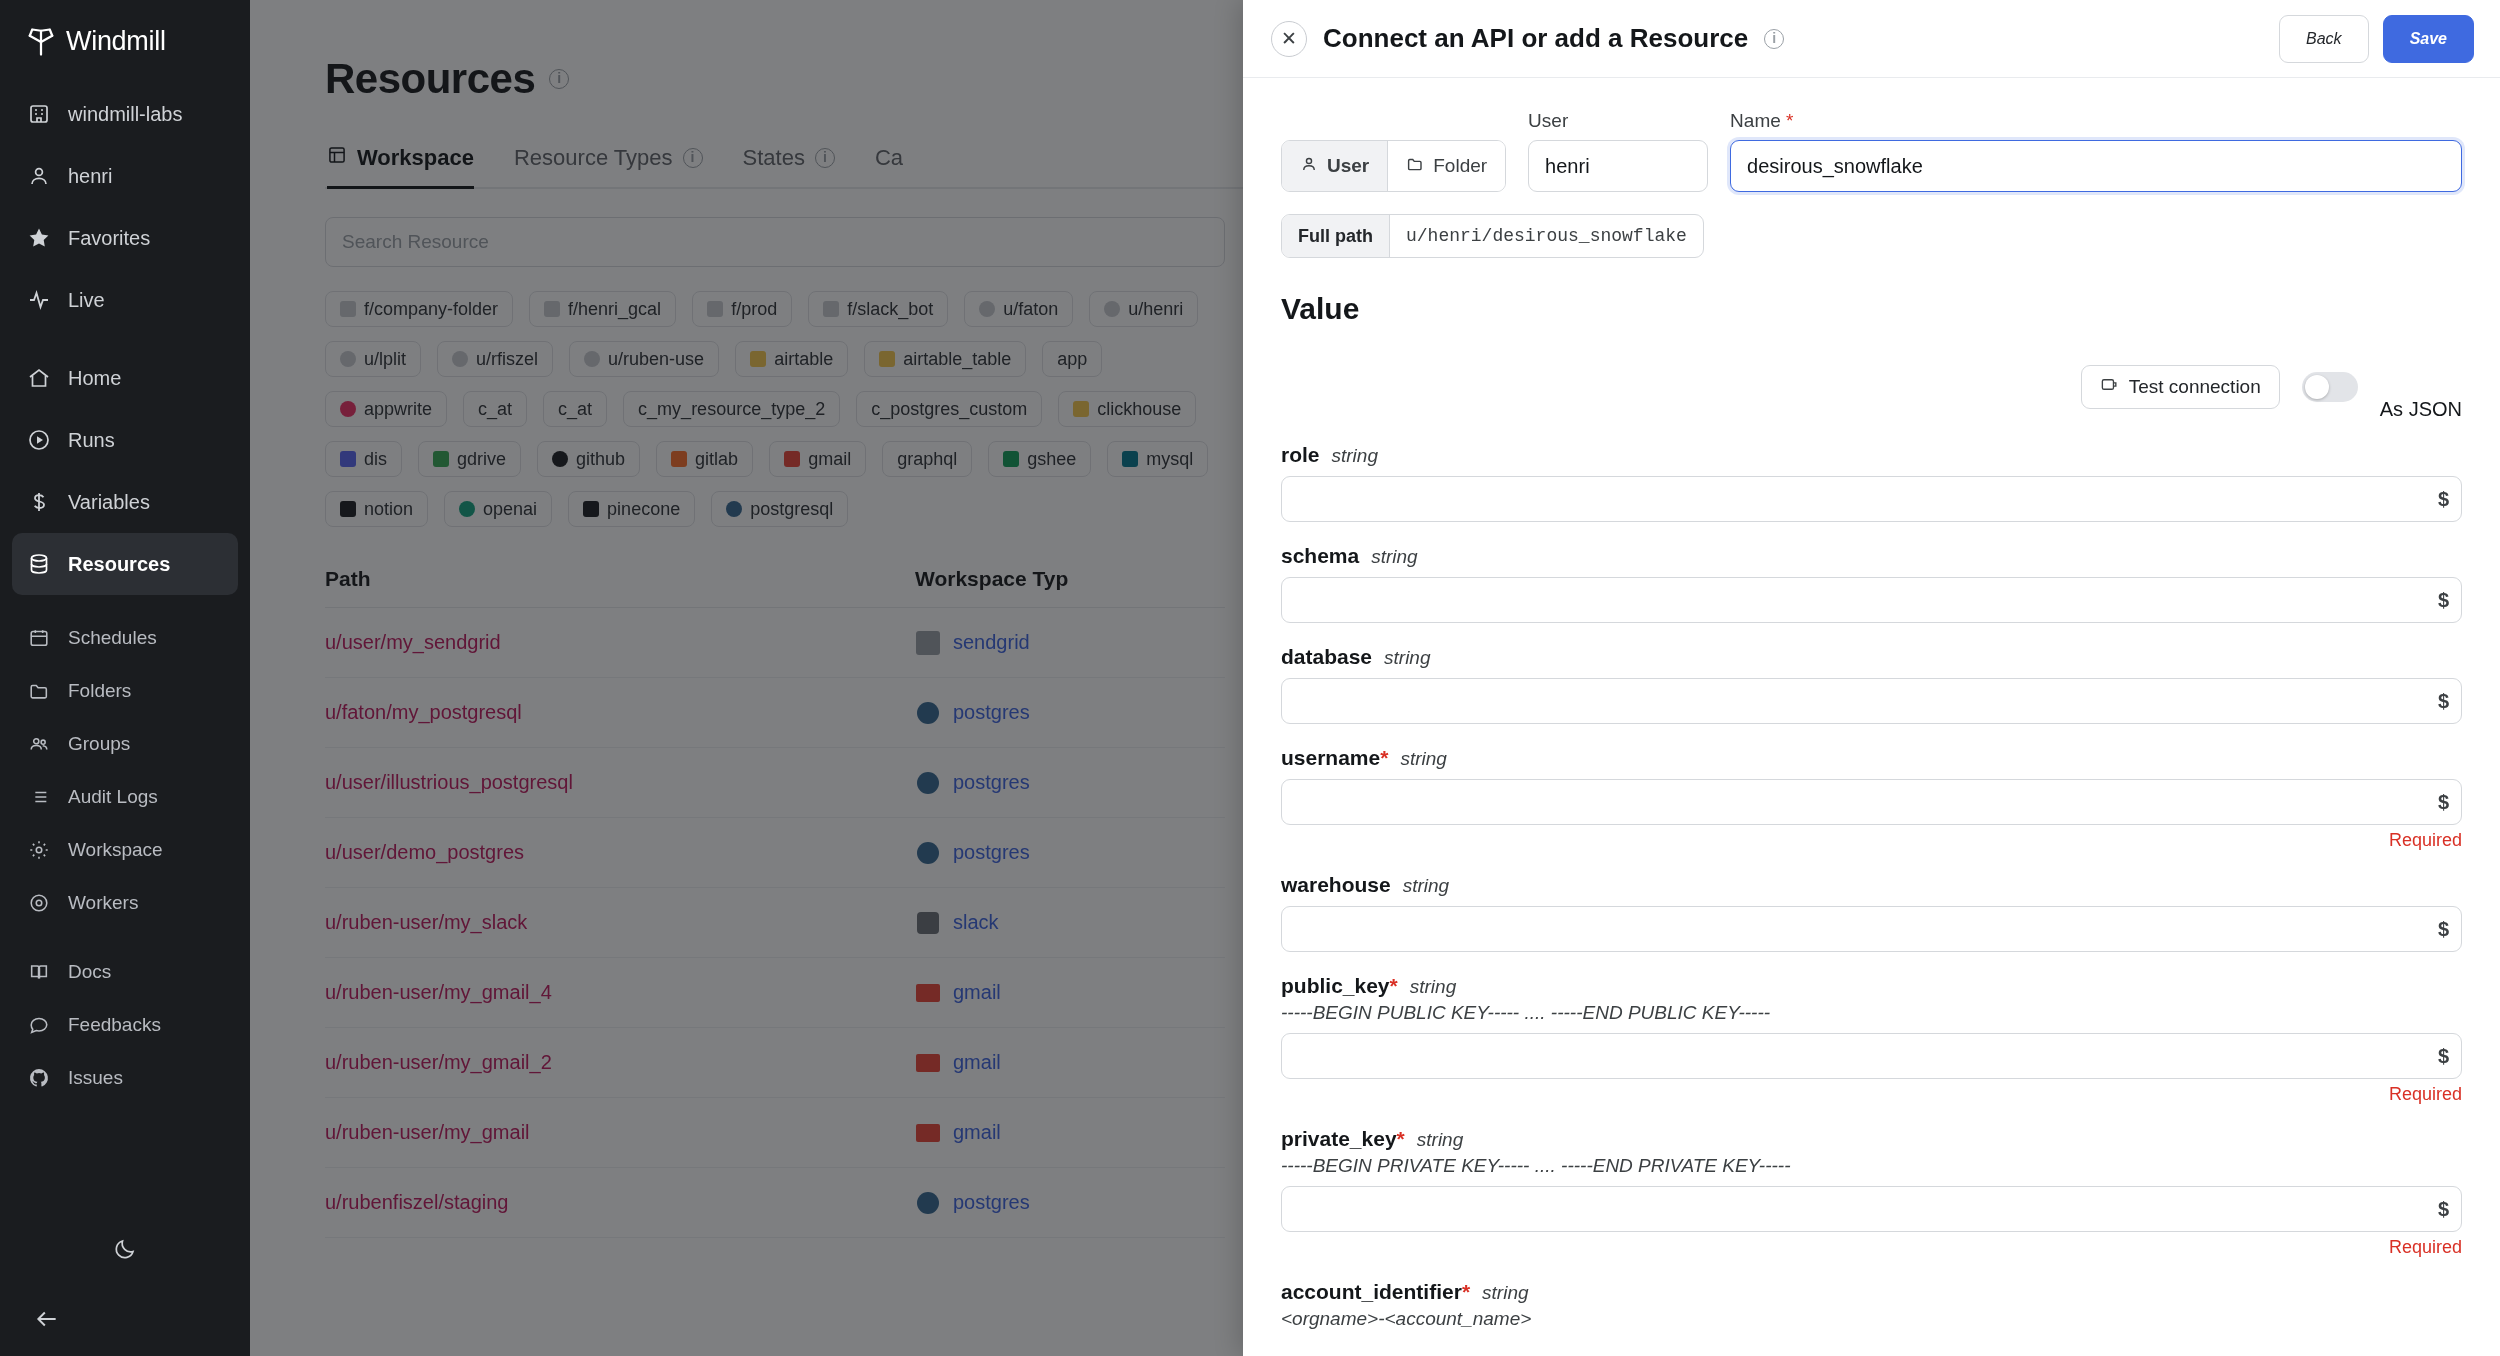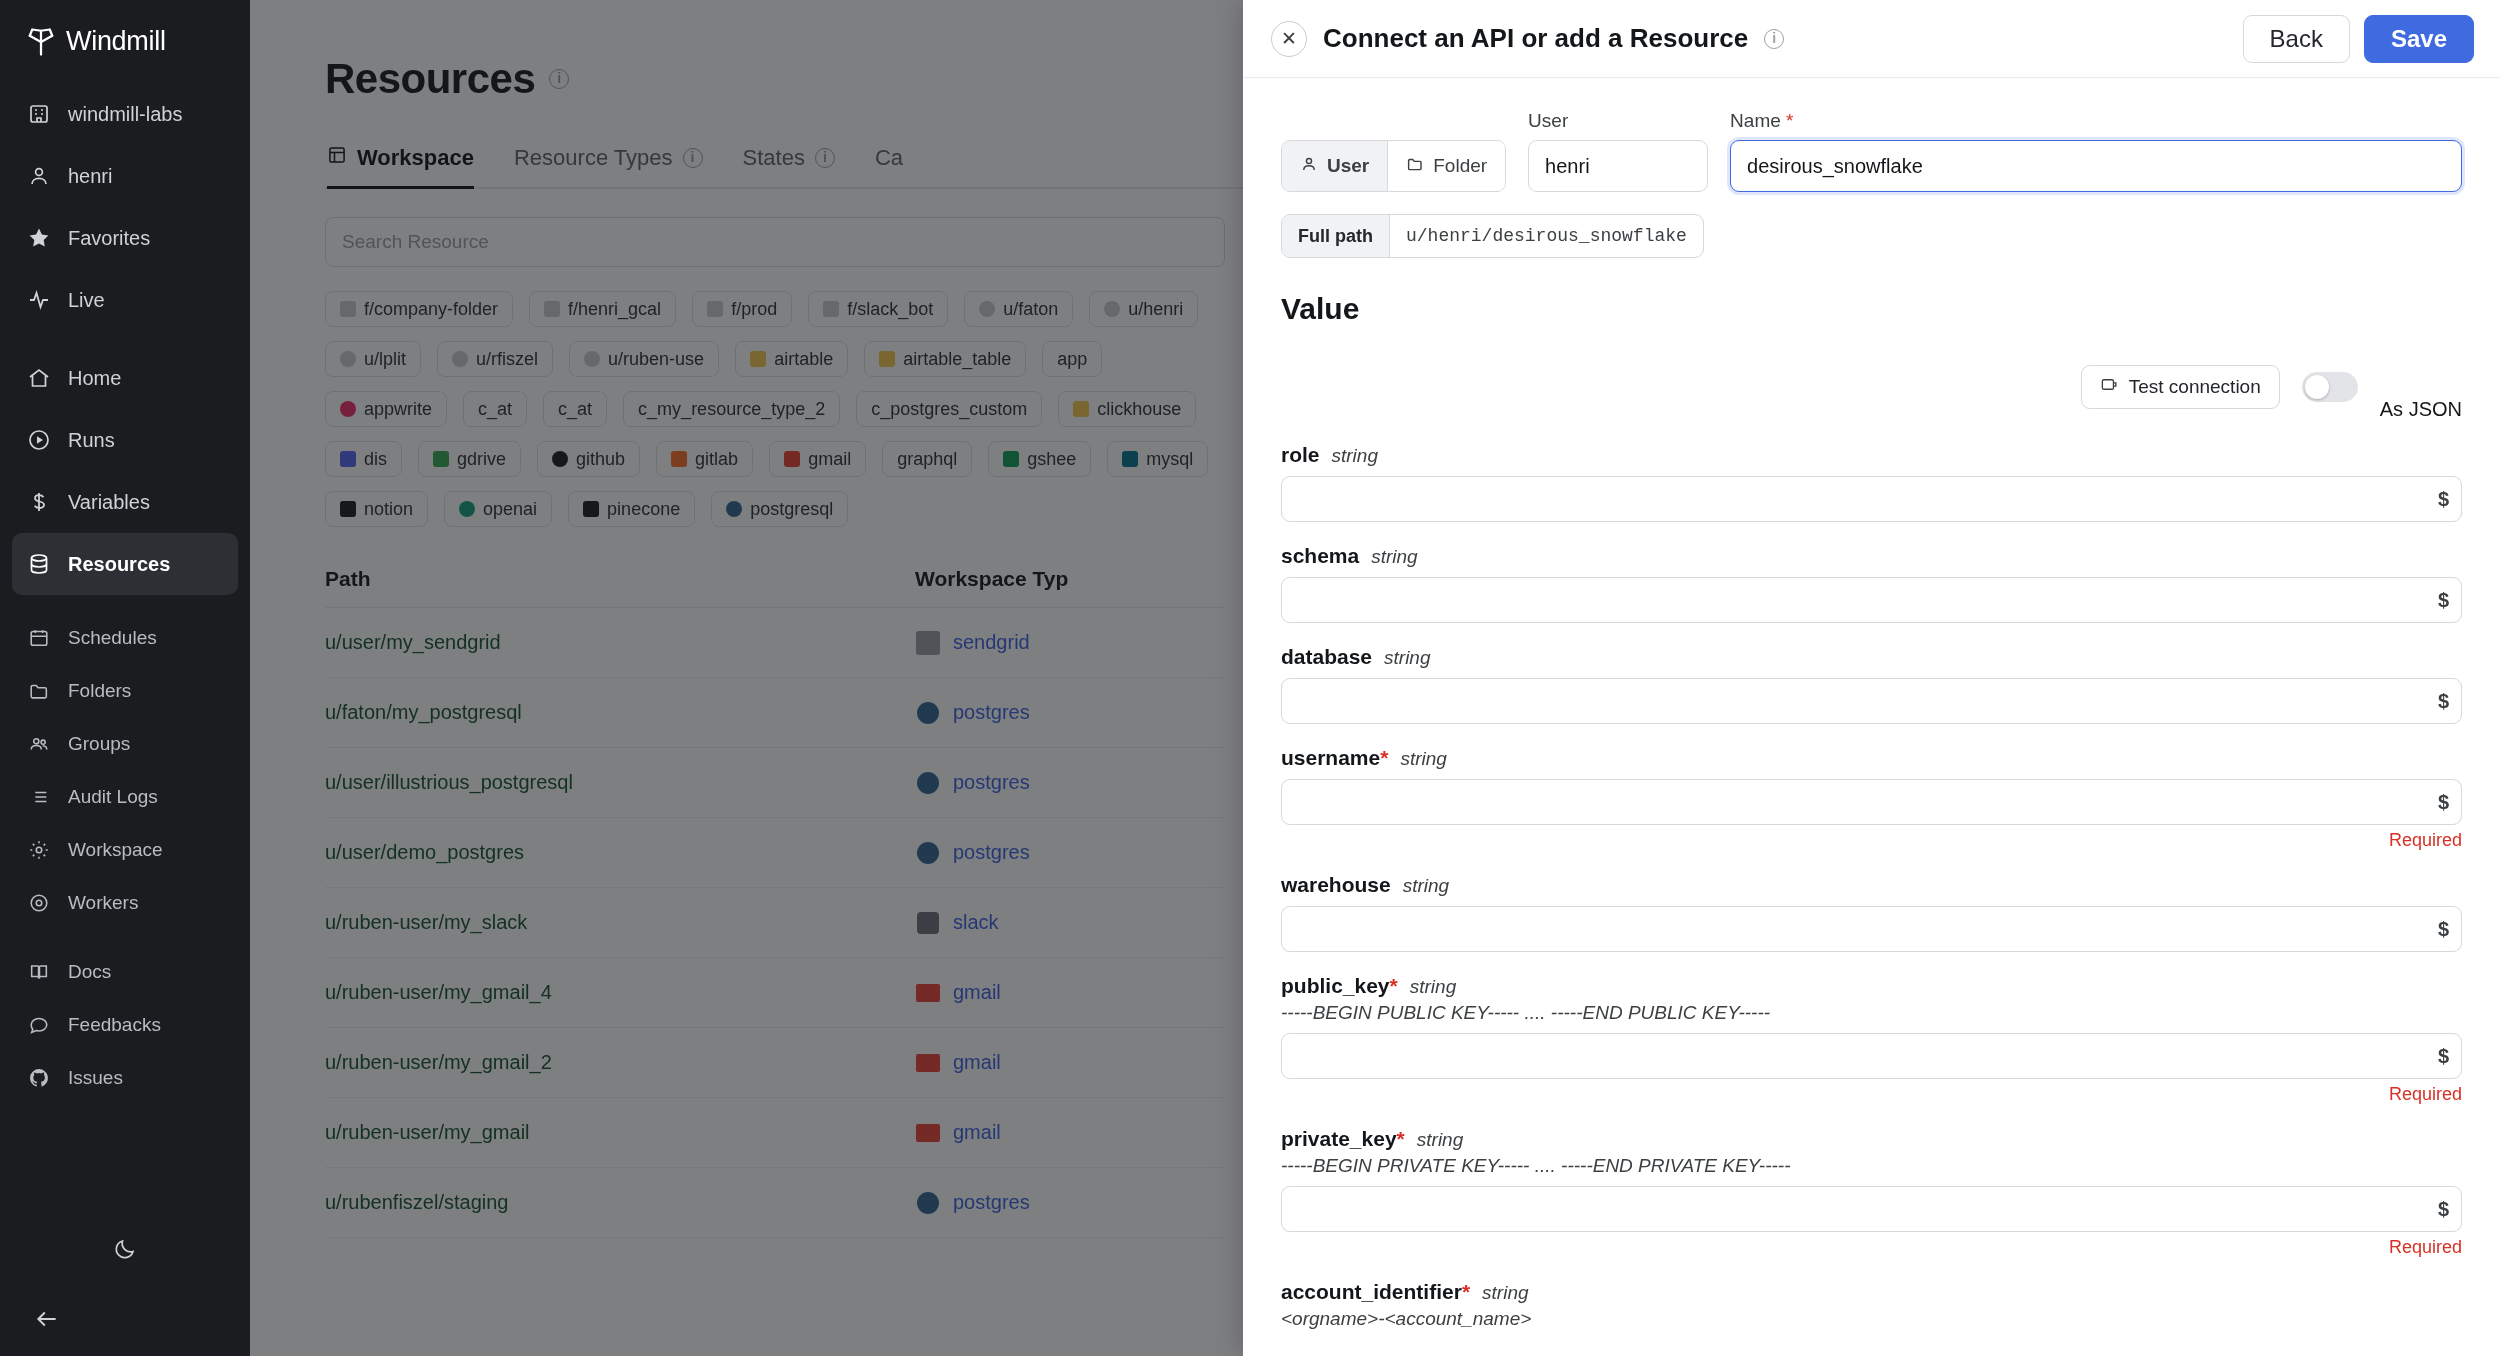--- a/index.html
+++ b/index.html
@@ -243,7 +243,7 @@
     height: 48px;
     padding: 0 26px;
     border-radius: 9px;
-    font-size: 24px;
+    font-size: 16px;
     display: inline-flex;
     align-items: center;
     justify-content: center;
@@ -251,6 +251,7 @@
     border: 1.4px solid #d5d8dc;
     background: #fff;
     color: #24272b;
+    font-style: italic;
   }
   .btn.primary {
     background: #3f6ae0;

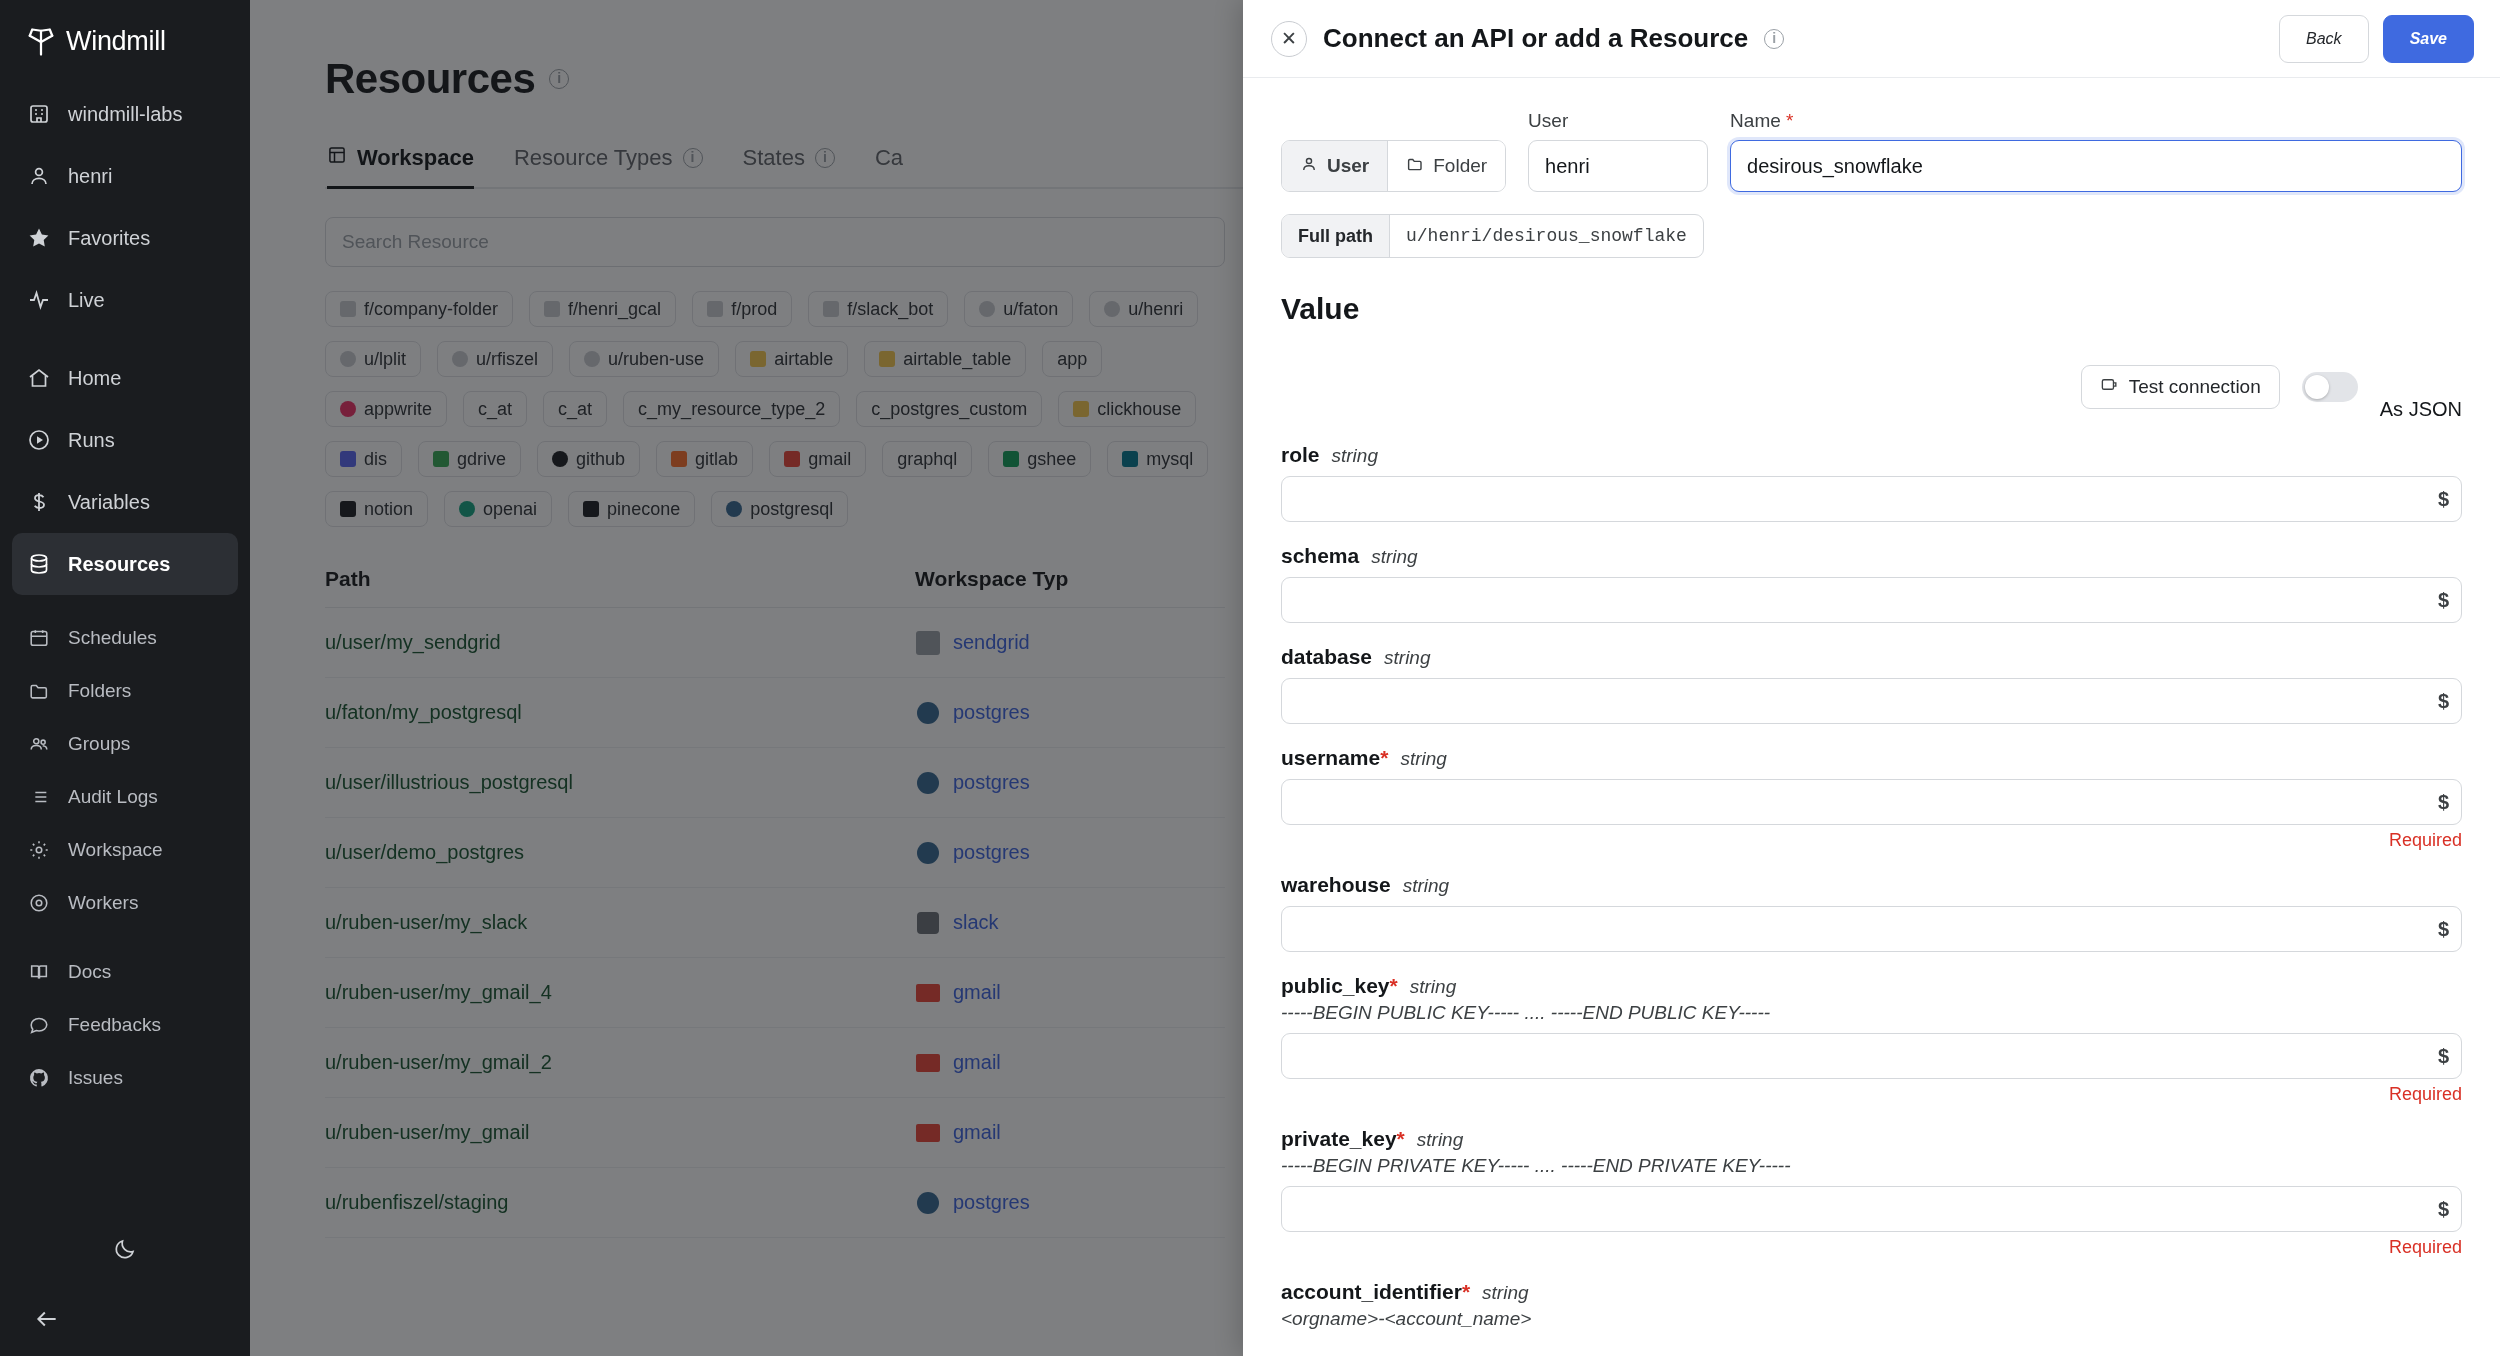--- a/index.html
+++ b/index.html
@@ -183,7 +183,7 @@
     border-bottom: 1px solid #eef0f2;
     font-size: 20px;
   }
-  .td-path { width: 590px; color: #14532d; }
+  .td-path { width: 590px; color: #be185d; }
   .td-type { display: flex; align-items: center; gap: 12px; color: #3b62e0; }
   .td-type .ticon { width: 26px; height: 26px; flex: none; display: flex; align-items: center; justify-content: center; }
 

